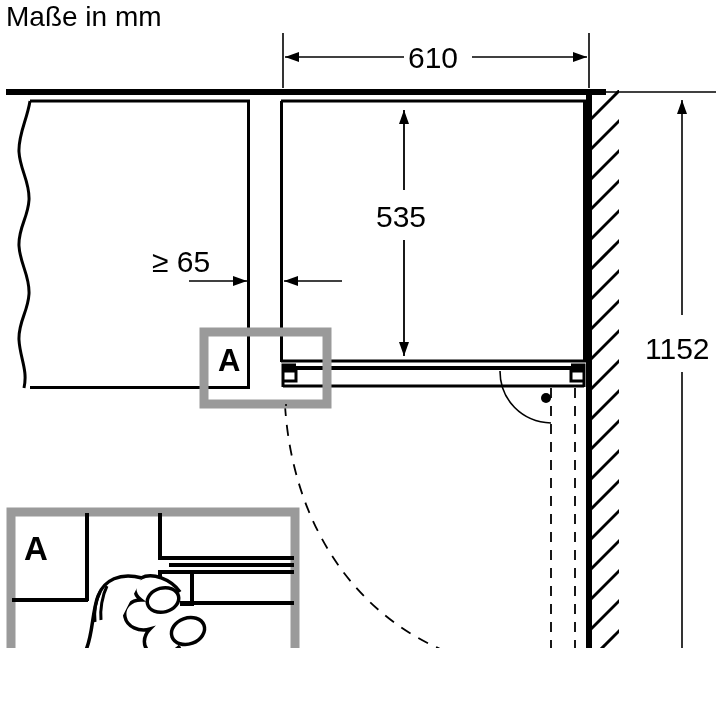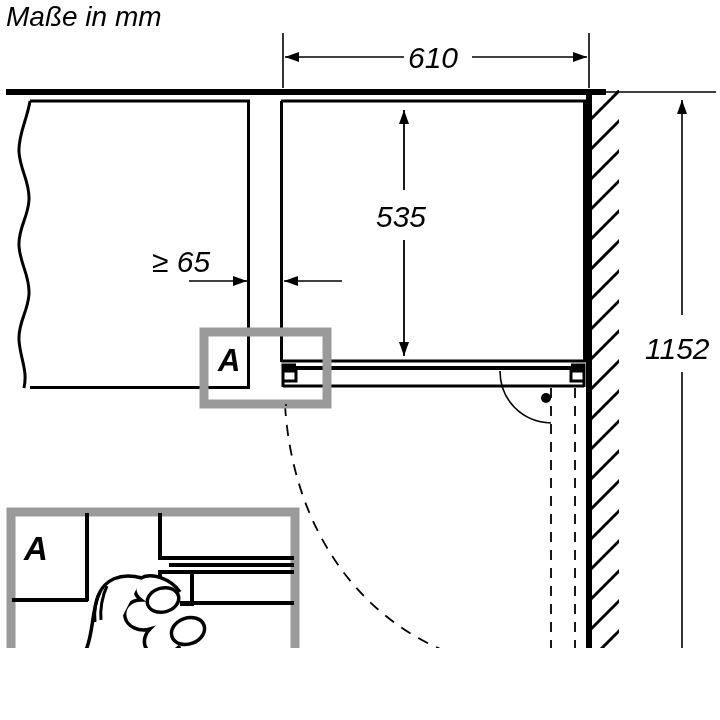--- a/index.html
+++ b/index.html
@@ -17,7 +17,6 @@
     height: 648px;
     background: #ffffff;
     overflow: hidden;
-    font-style: italic;
   }
   #stage svg {
     position: absolute;

